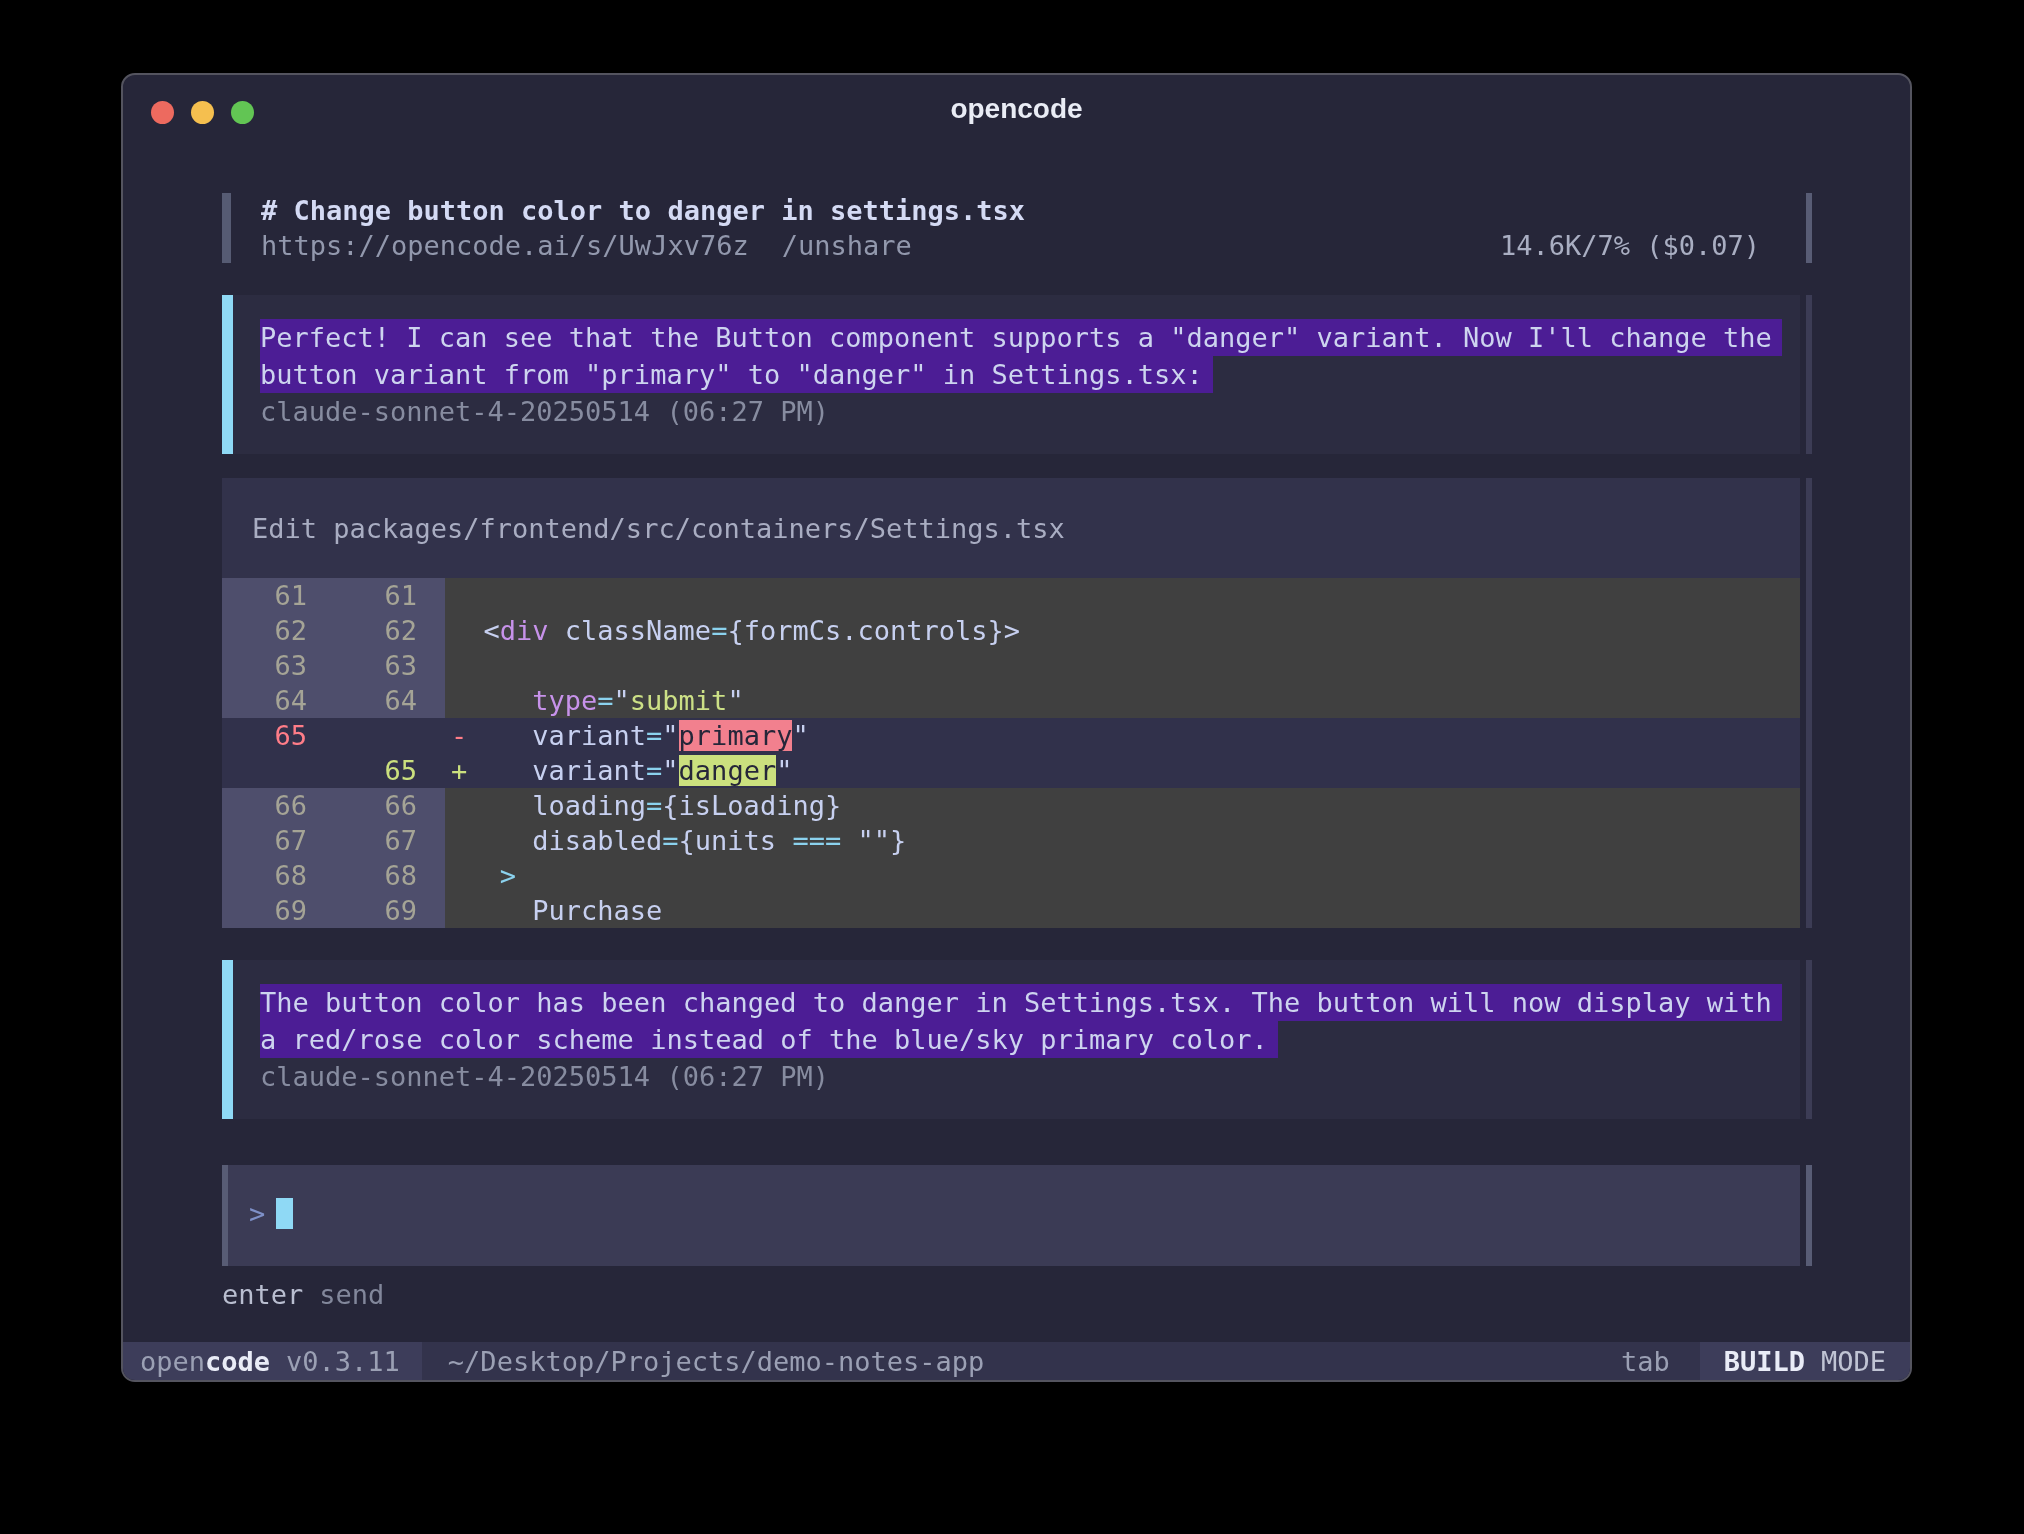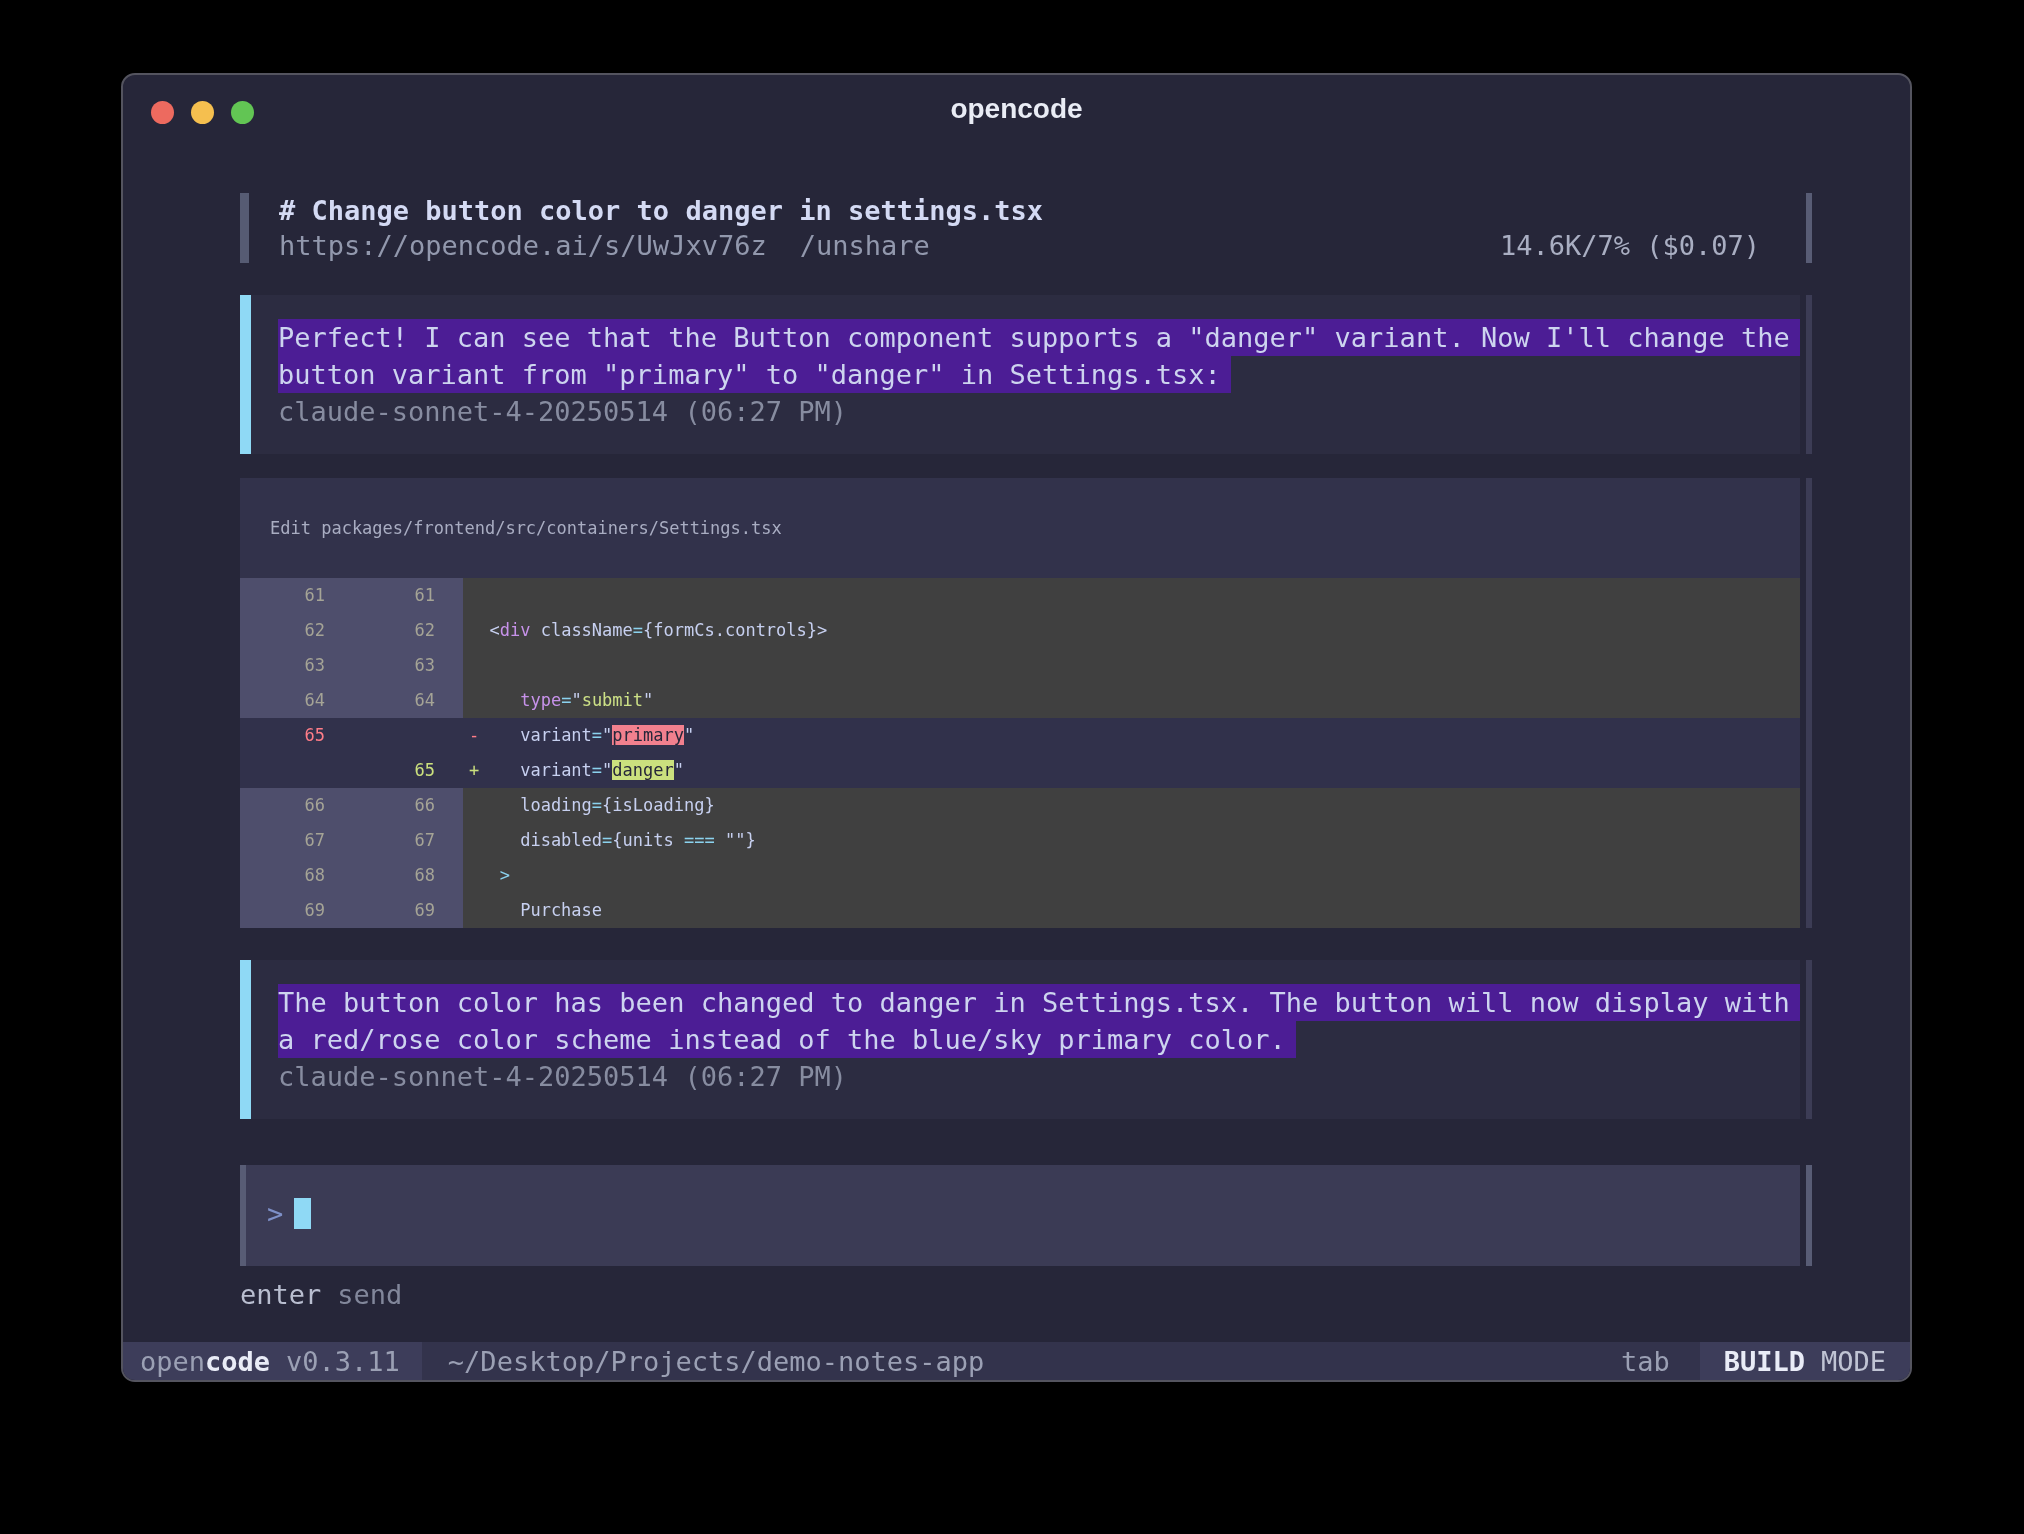--- a/index.html
+++ b/index.html
@@ -23,7 +23,7 @@
   }
 
   
-  .content { position:absolute; left:117px; right:110px; top:62px; }
+  .content { position:absolute; left:99px; right:110px; top:62px; }
   .block { position:relative; }
 
   .rbar { position:absolute; right:-12px; top:0; bottom:0; width:6px; }

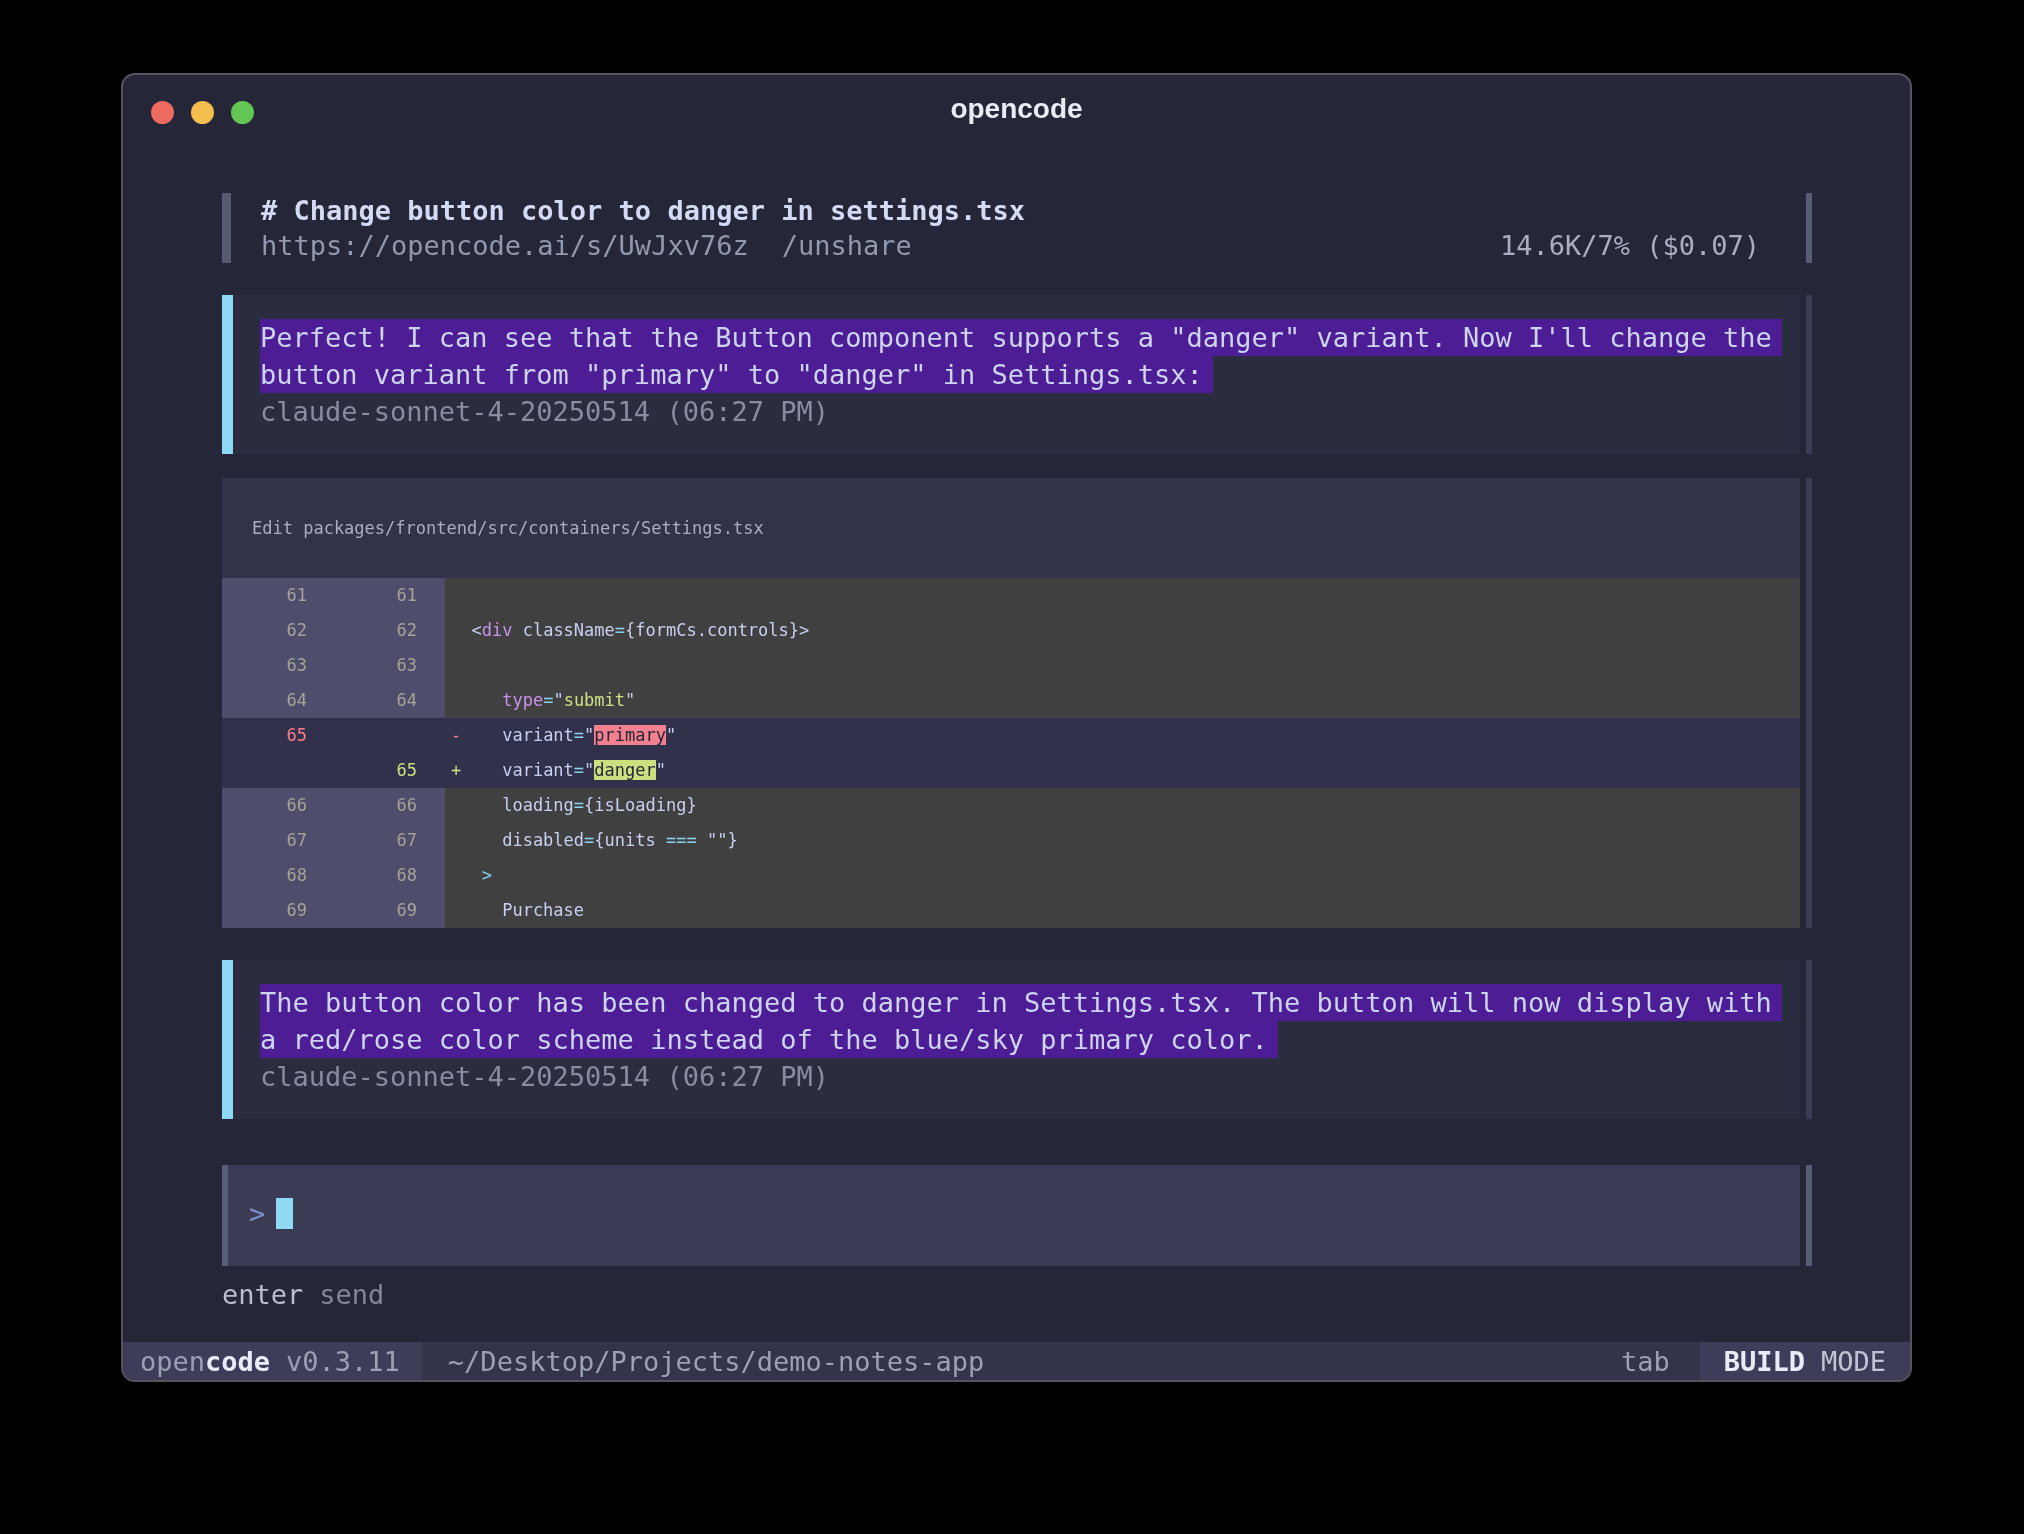--- a/index.html
+++ b/index.html
@@ -46,7 +46,7 @@
   .msg-meta { color:#878ca0; }
 
   
-  .edit { margin-top:24px; font-size:17px; }
+  .edit { margin-top:24px; font-size:27px; }
   .edit-head { height:100px; background:#32324b; display:flex; align-items:center;
                padding-left:30px; color:#a9adc2; }
   .drow { display:flex; height:35px; line-height:35px; background:#404040; }

